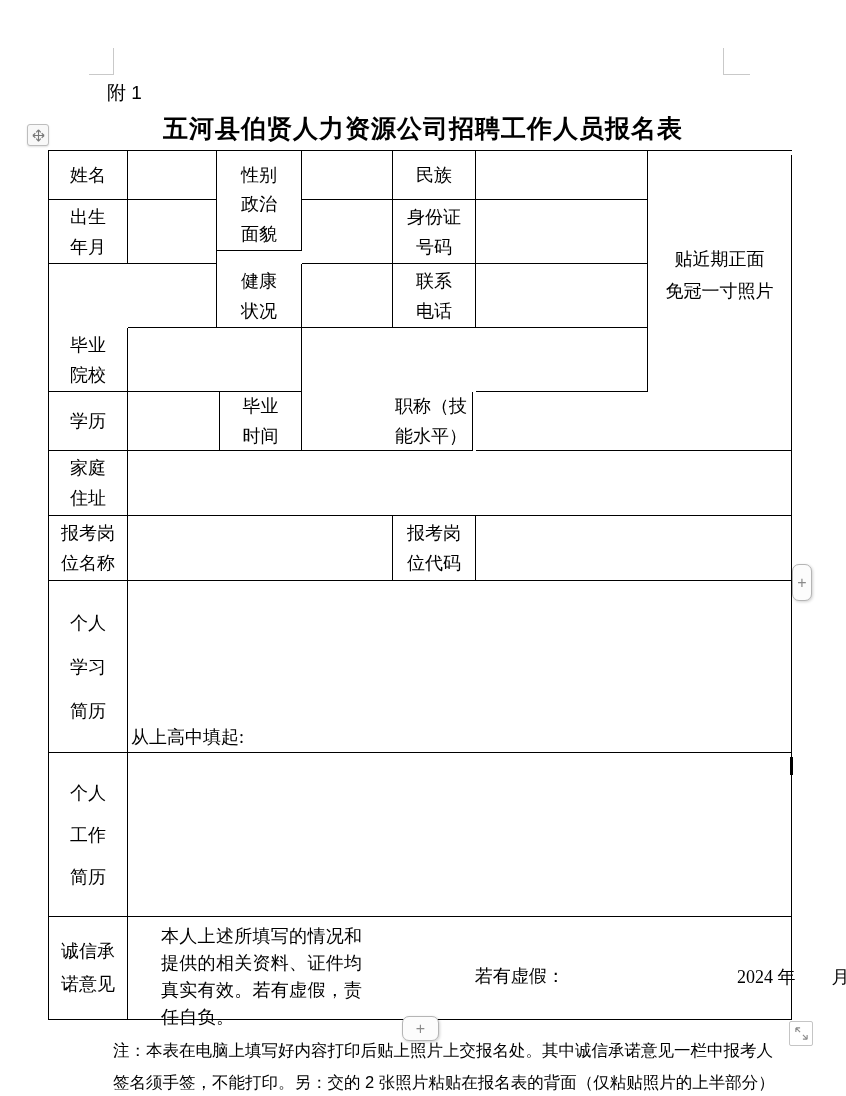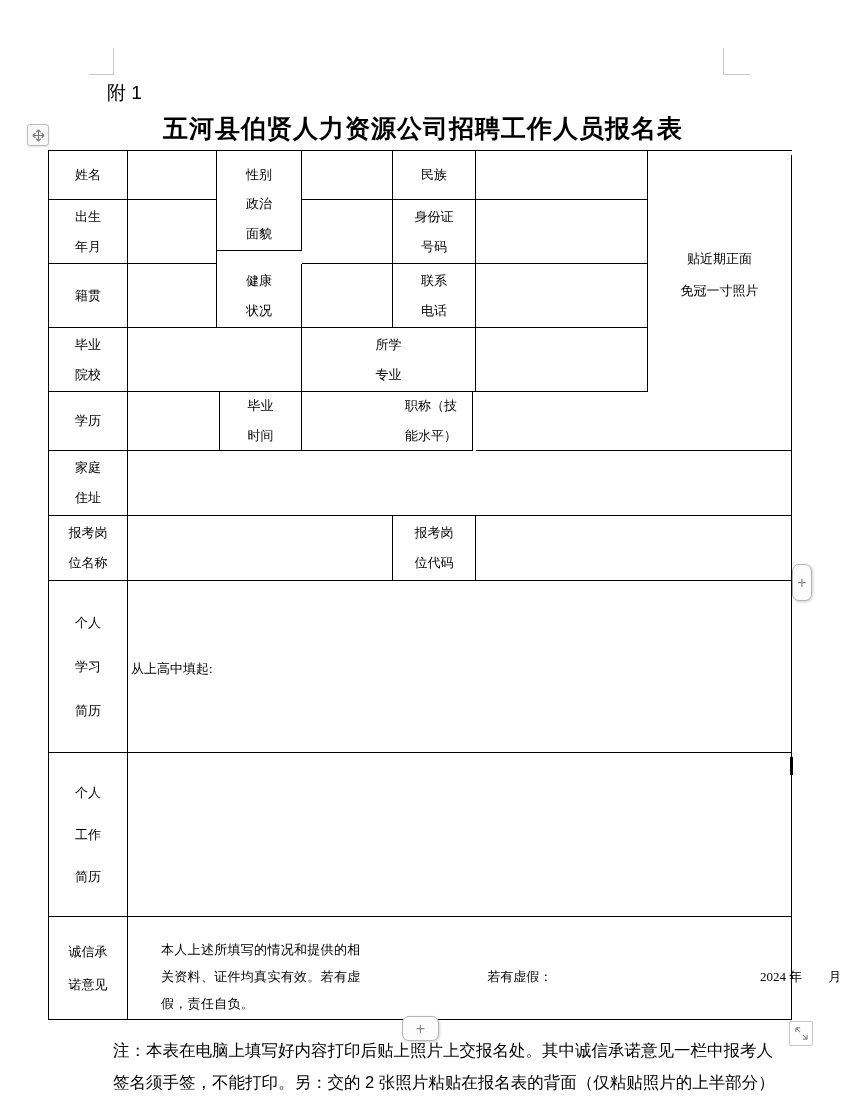--- a/index.html
+++ b/index.html
@@ -19,7 +19,7 @@
   .cell{position:absolute;box-sizing:border-box;background:#fff;
     border-right:1px solid #000;border-bottom:1px solid #000;
     display:flex;align-items:center;justify-content:center;
-    text-align:center;font-size:13px;line-height:30px;white-space:pre-line}
+    text-align:center;font-size:18px;line-height:30px;white-space:pre-line}
   .lh32{line-height:32px}
   .lh33{line-height:33px}
   .lh42{line-height:42px}

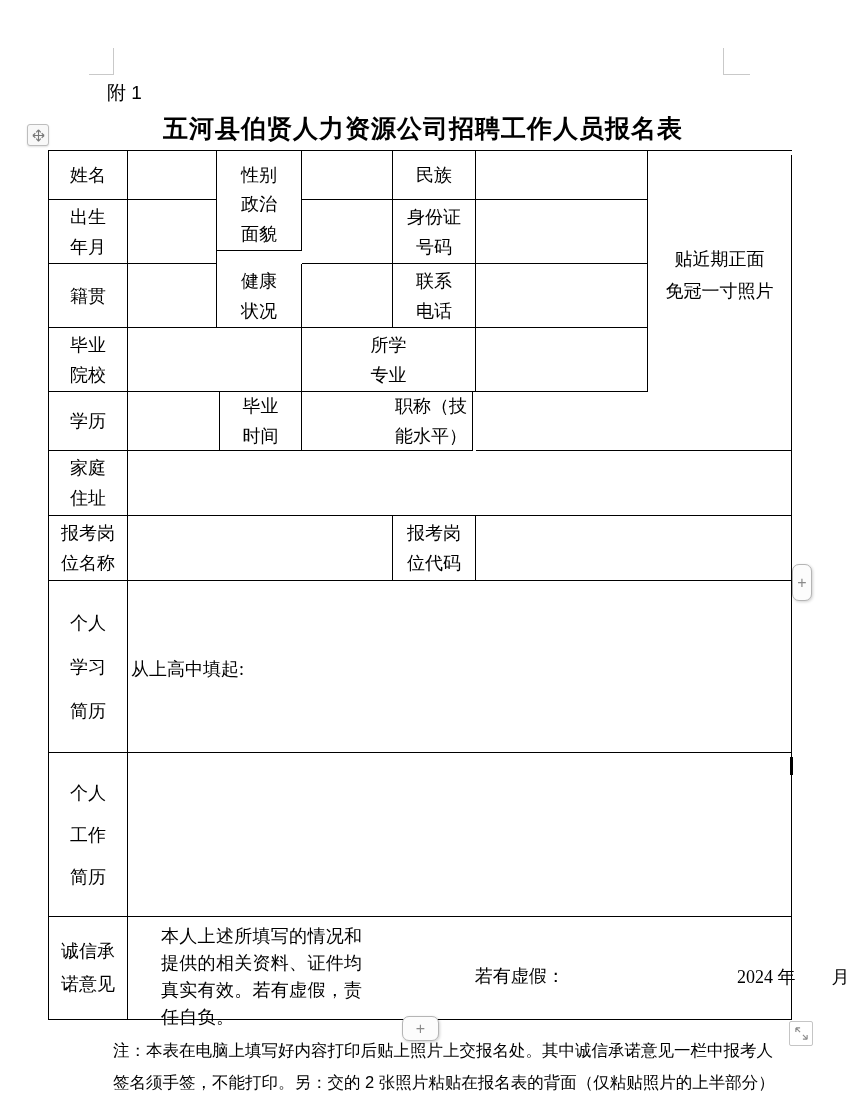--- a/index.html
+++ b/index.html
@@ -93,7 +93,6 @@
 号码</div>
   <div class="cell" style="left:427px;top:49px;width:172px;height:64px"></div>
 
-  <div class="cell" style="left:0;top:113px;width:79px;height:64px">籍贯</div>
   <div class="cell" style="left:79px;top:113px;width:89px;height:64px"></div>
   <div class="cell" style="left:168px;top:113px;width:85px;height:64px">健康
 状况</div>

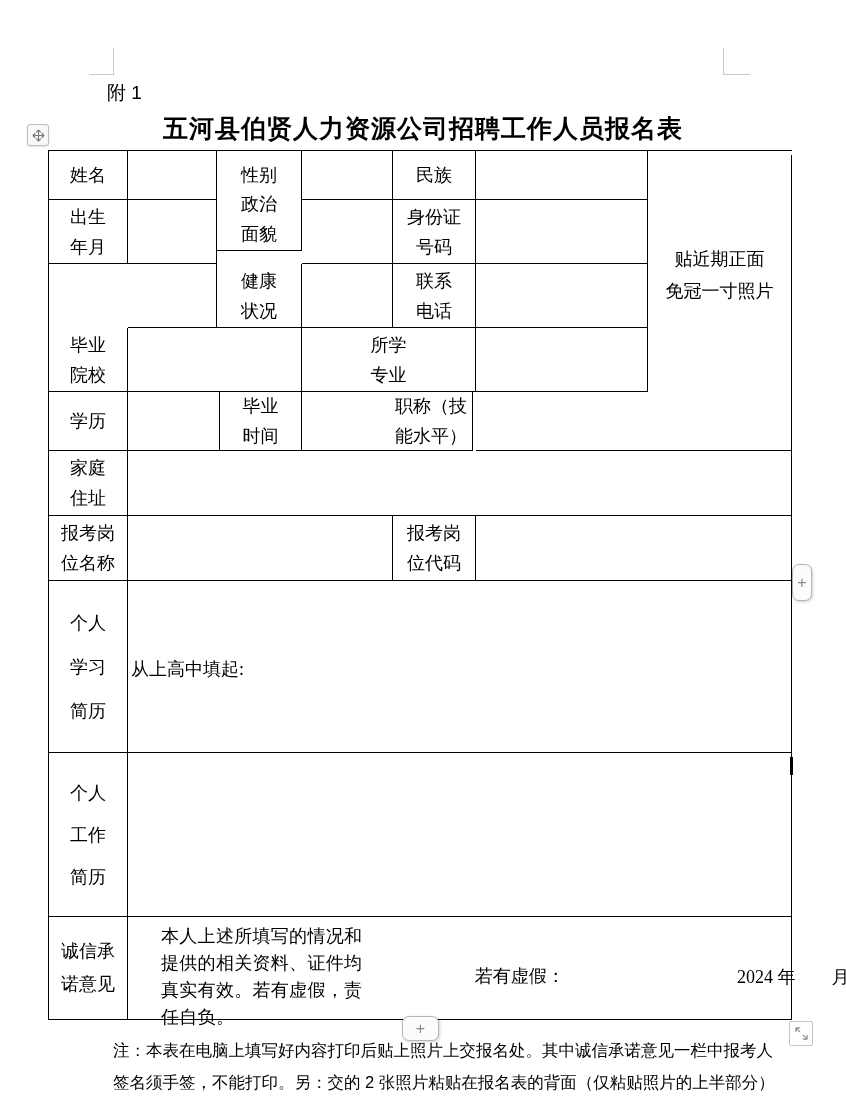--- a/index.html
+++ b/index.html
@@ -104,8 +104,6 @@
   <div class="cell" style="left:0;top:177px;width:79px;height:64px">毕业
 院校</div>
   <div class="cell" style="left:79px;top:177px;width:174px;height:64px"></div>
-  <div class="cell" style="left:253px;top:177px;width:174px;height:64px">所学
-专业</div>
   <div class="cell" style="left:427px;top:177px;width:172px;height:64px"></div>
 
   <div class="cell" style="left:0;top:241px;width:79px;height:59px">学历</div>

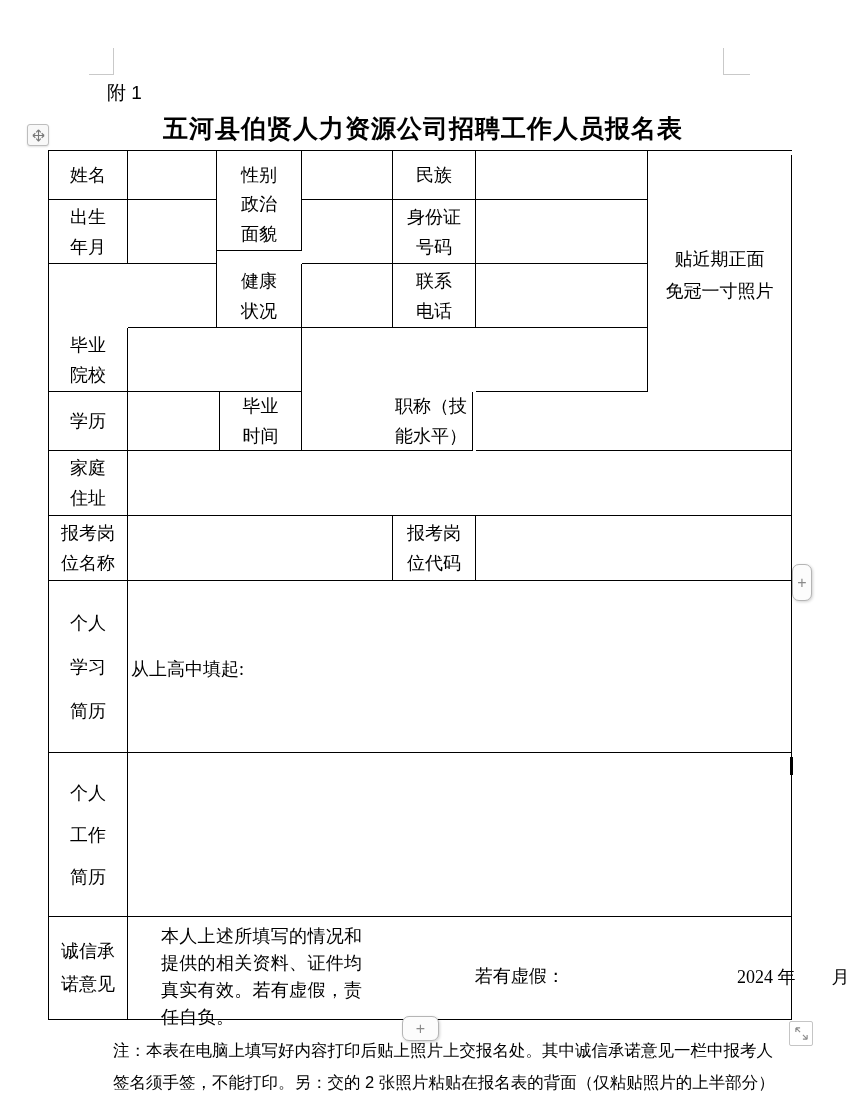--- a/index.html
+++ b/index.html
@@ -24,7 +24,7 @@
   .lh33{line-height:33px}
   .lh42{line-height:42px}
   .lh44{line-height:44px}
-  .topleft{align-items:center;justify-content:flex-start;text-align:left;
+  .topleft{align-items:flex-end;justify-content:flex-start;text-align:left;
     padding:5px 12px 0 3px}
   .pledge{flex-direction:row;justify-content:flex-start;padding-top:17px}
   .pledge > div{width:100%;box-sizing:border-box}

